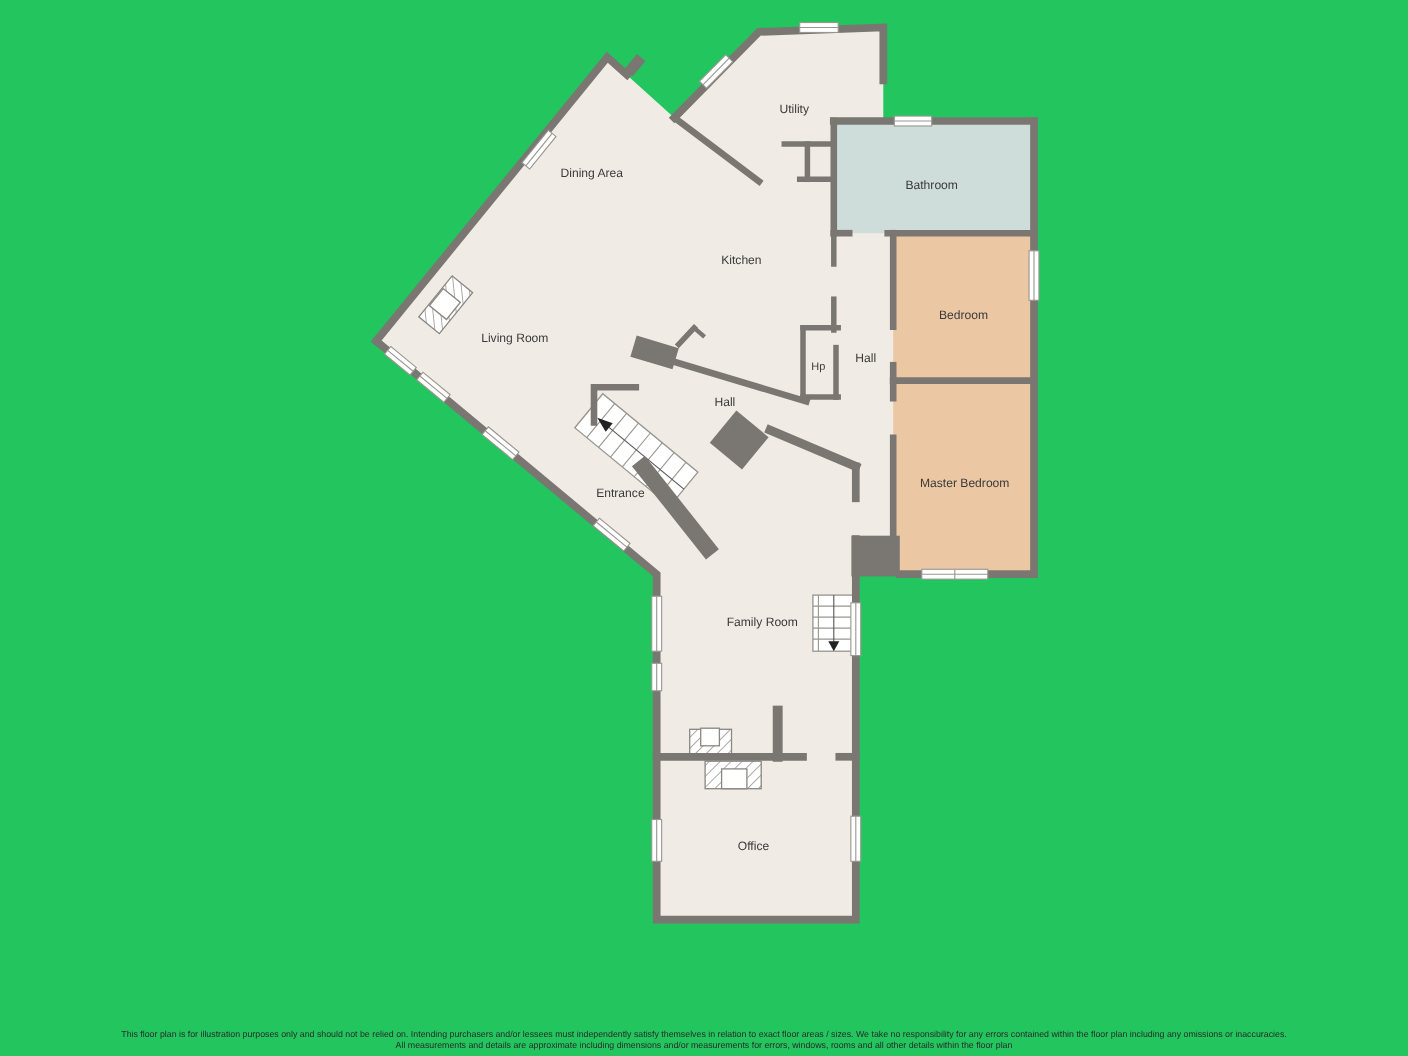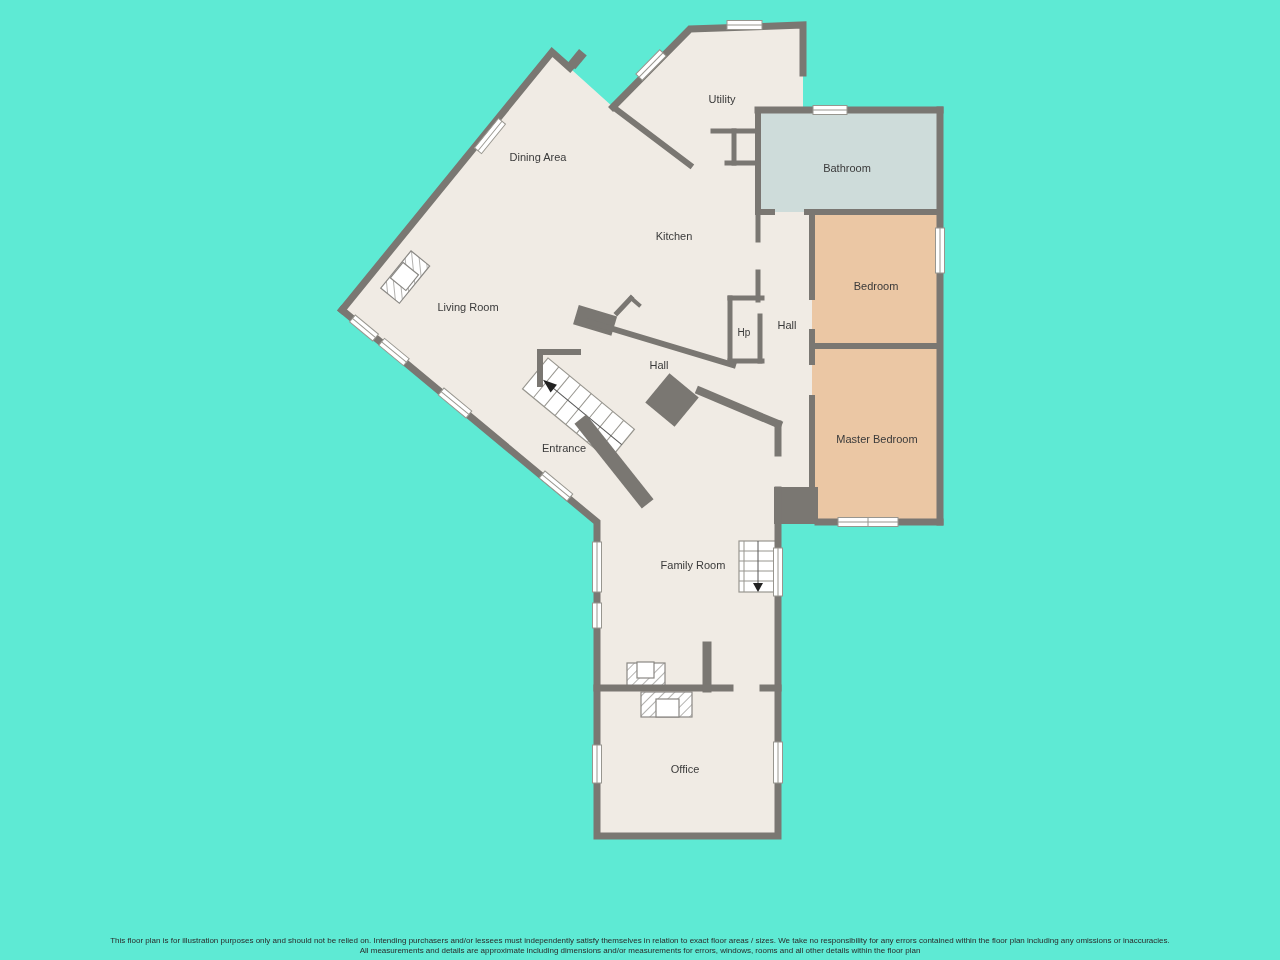--- a/index.html
+++ b/index.html
@@ -3,7 +3,7 @@
 <meta charset="utf-8">
 <style>
   html,body{margin:0;padding:0;background:#ffffff;}
-  .stage{position:relative;width:1280px;height:960px;background:#5eead4;overflow:hidden;
+  .stage{position:relative;width:1280px;height:960px;background:#22c55e;overflow:hidden;
          font-family:"Liberation Sans", sans-serif;}
   svg{position:absolute;left:0;top:0;}
   .room-label{font-family:"Liberation Sans", sans-serif;font-size:11px;fill:#3a3a3a;text-anchor:middle;}

